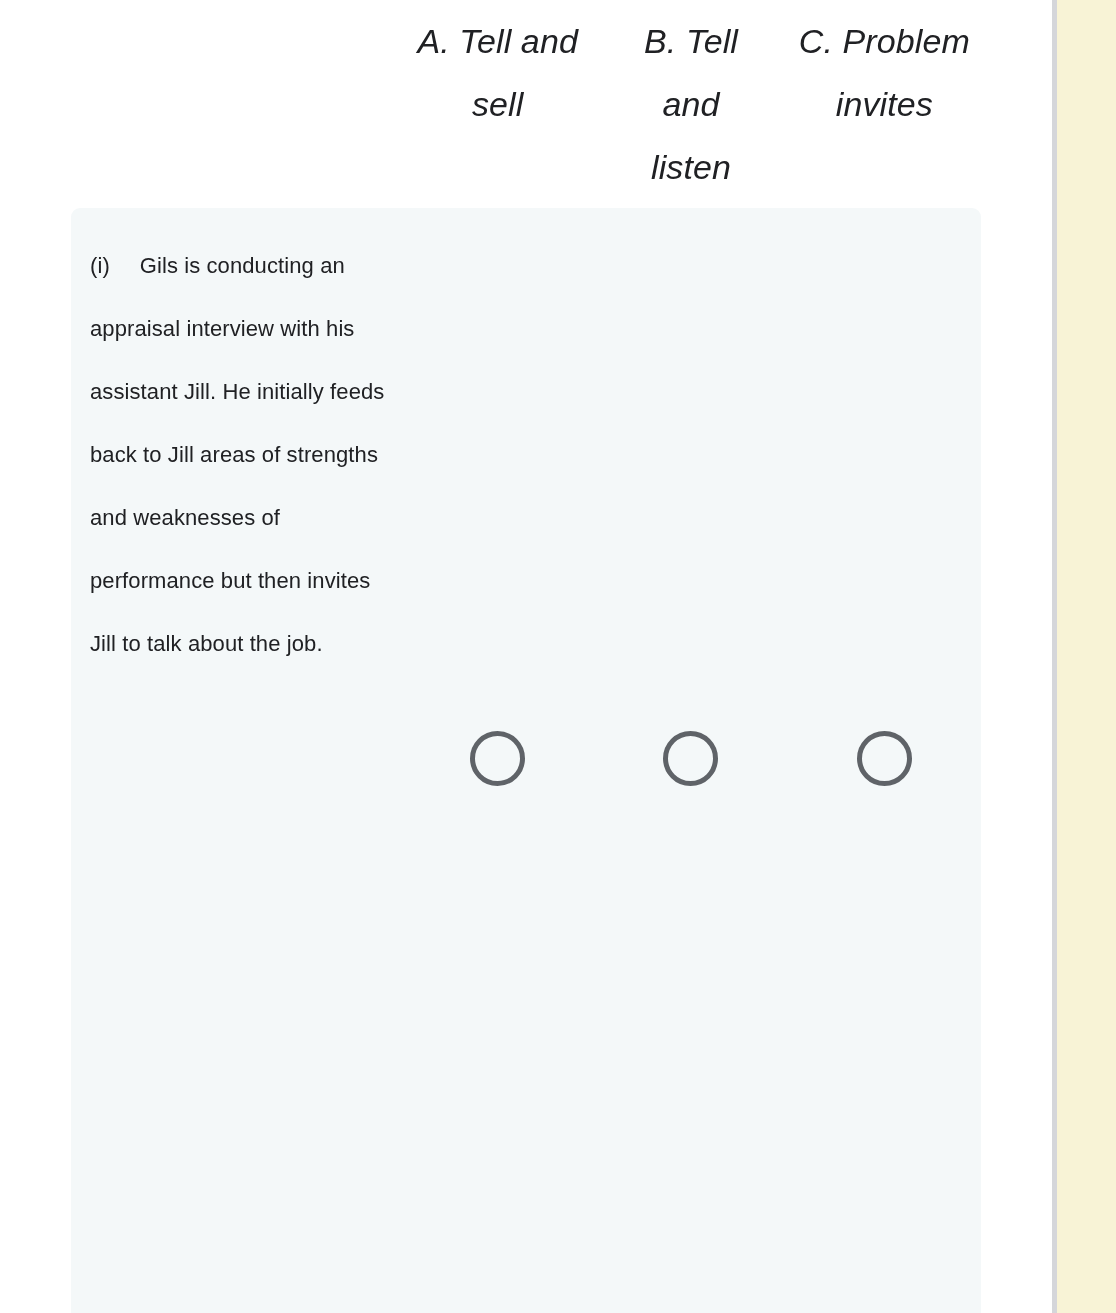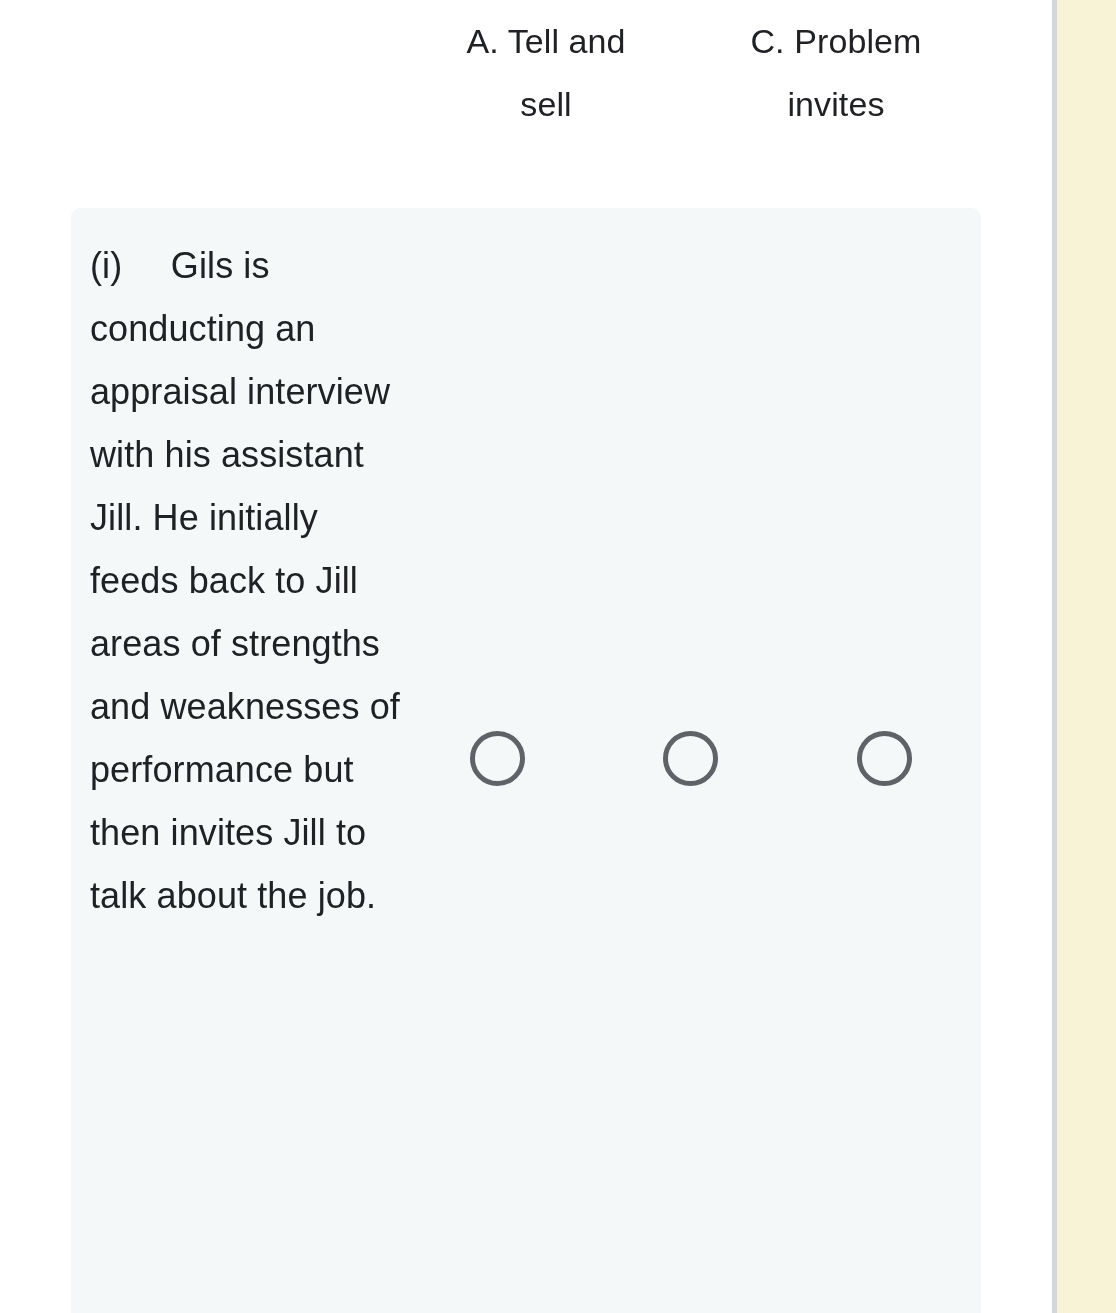--- a/index.html
+++ b/index.html
@@ -80,6 +80,7 @@
     letter-spacing: 0.1px;
     max-width: 180px;
     word-wrap: break-word;
+    font-style: italic;
   }
   .header-col.col-a .header-col-label { max-width: 170px; }
   .header-col.col-b .header-col-label { max-width: 130px; }

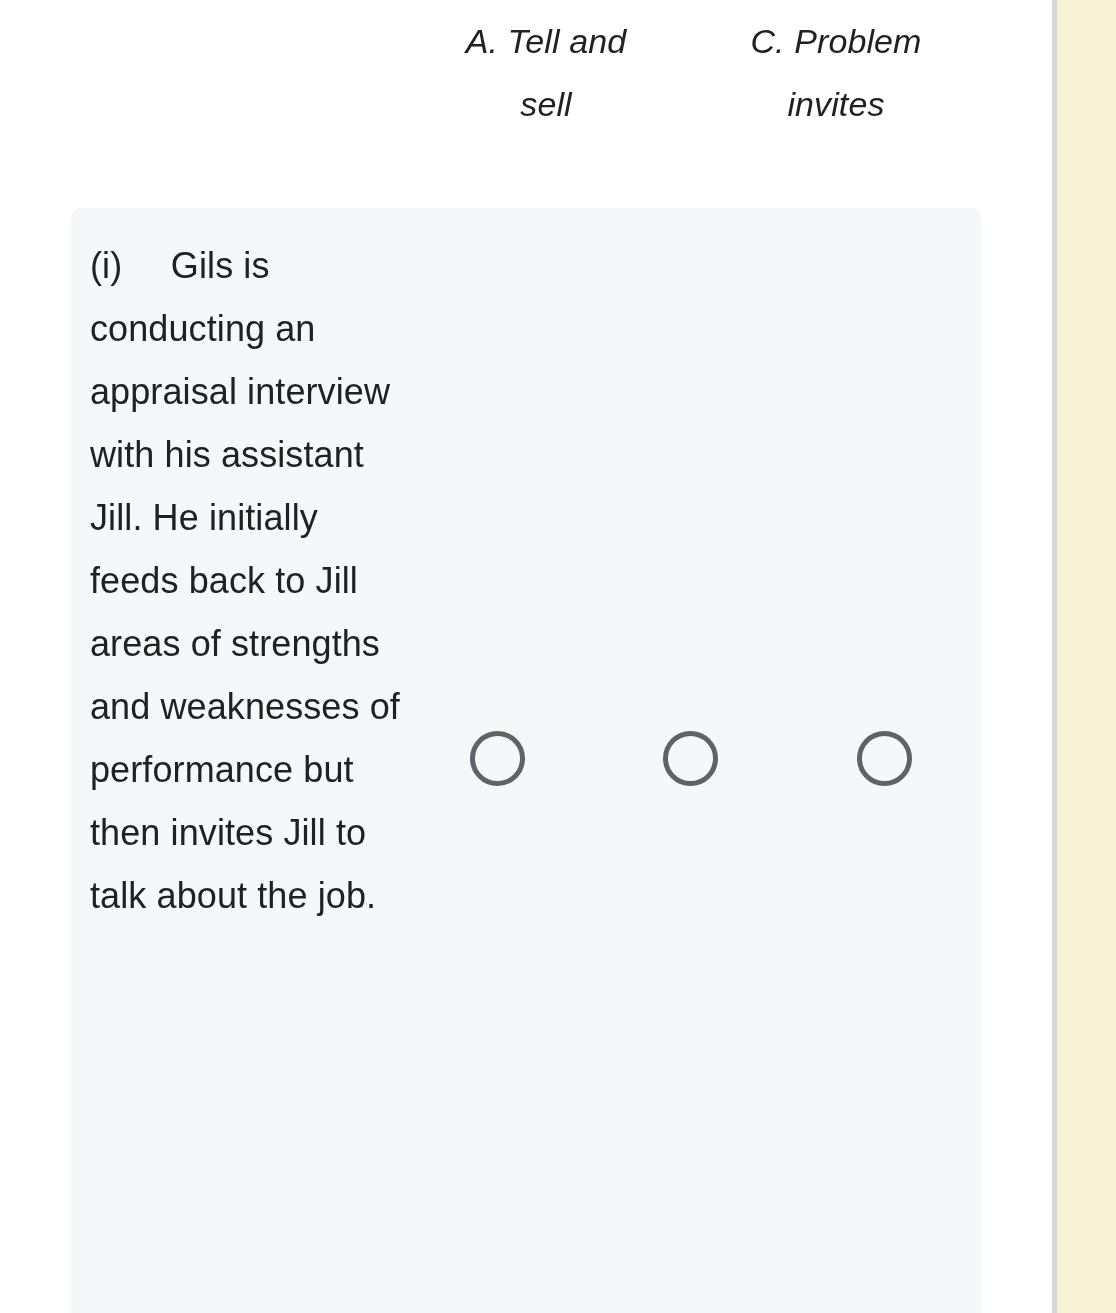--- a/index.html
+++ b/index.html
@@ -146,6 +146,9 @@
         <div class="header-col-label">A. Tell and sell</div>
       </div>
 
+      <div class="header-col col-b">
+        <div class="header-col-label">B. Tell and listen</div>
+      </div>
 
       <div class="header-col col-c">
         <div class="header-col-label">C. Problem invites</div>

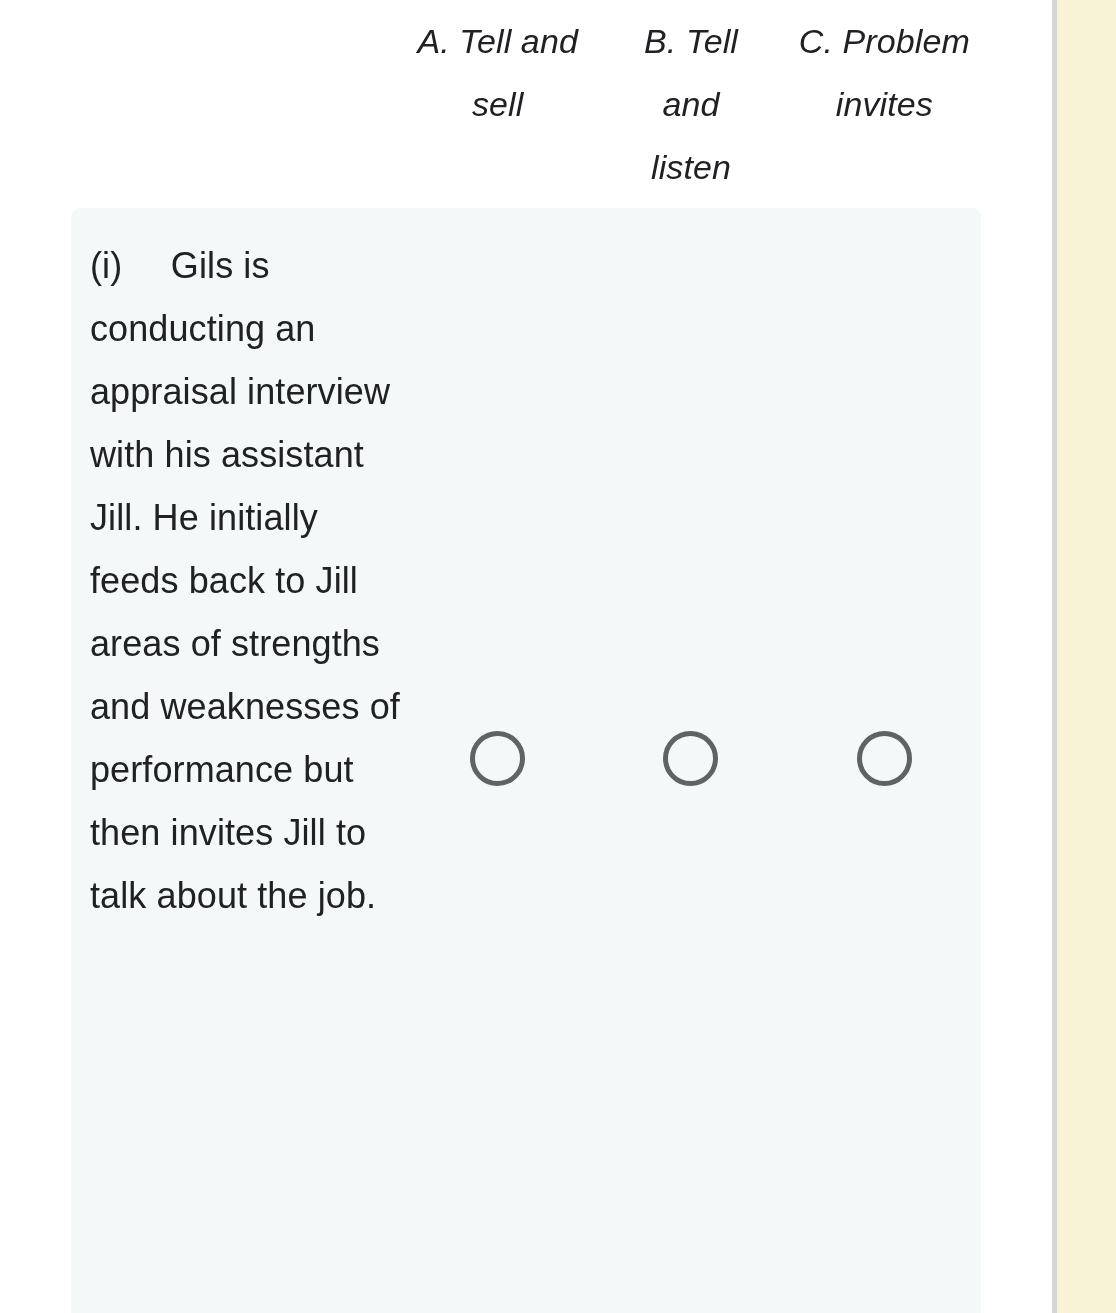--- a/index.html
+++ b/index.html
@@ -105,7 +105,7 @@
     padding: 26px 0 0 19px;
   }
   .row-label-text {
-    font-size: 36px;
+    font-size: 22px;
     line-height: 63px;
     color: #202124;
     font-weight: 400;

